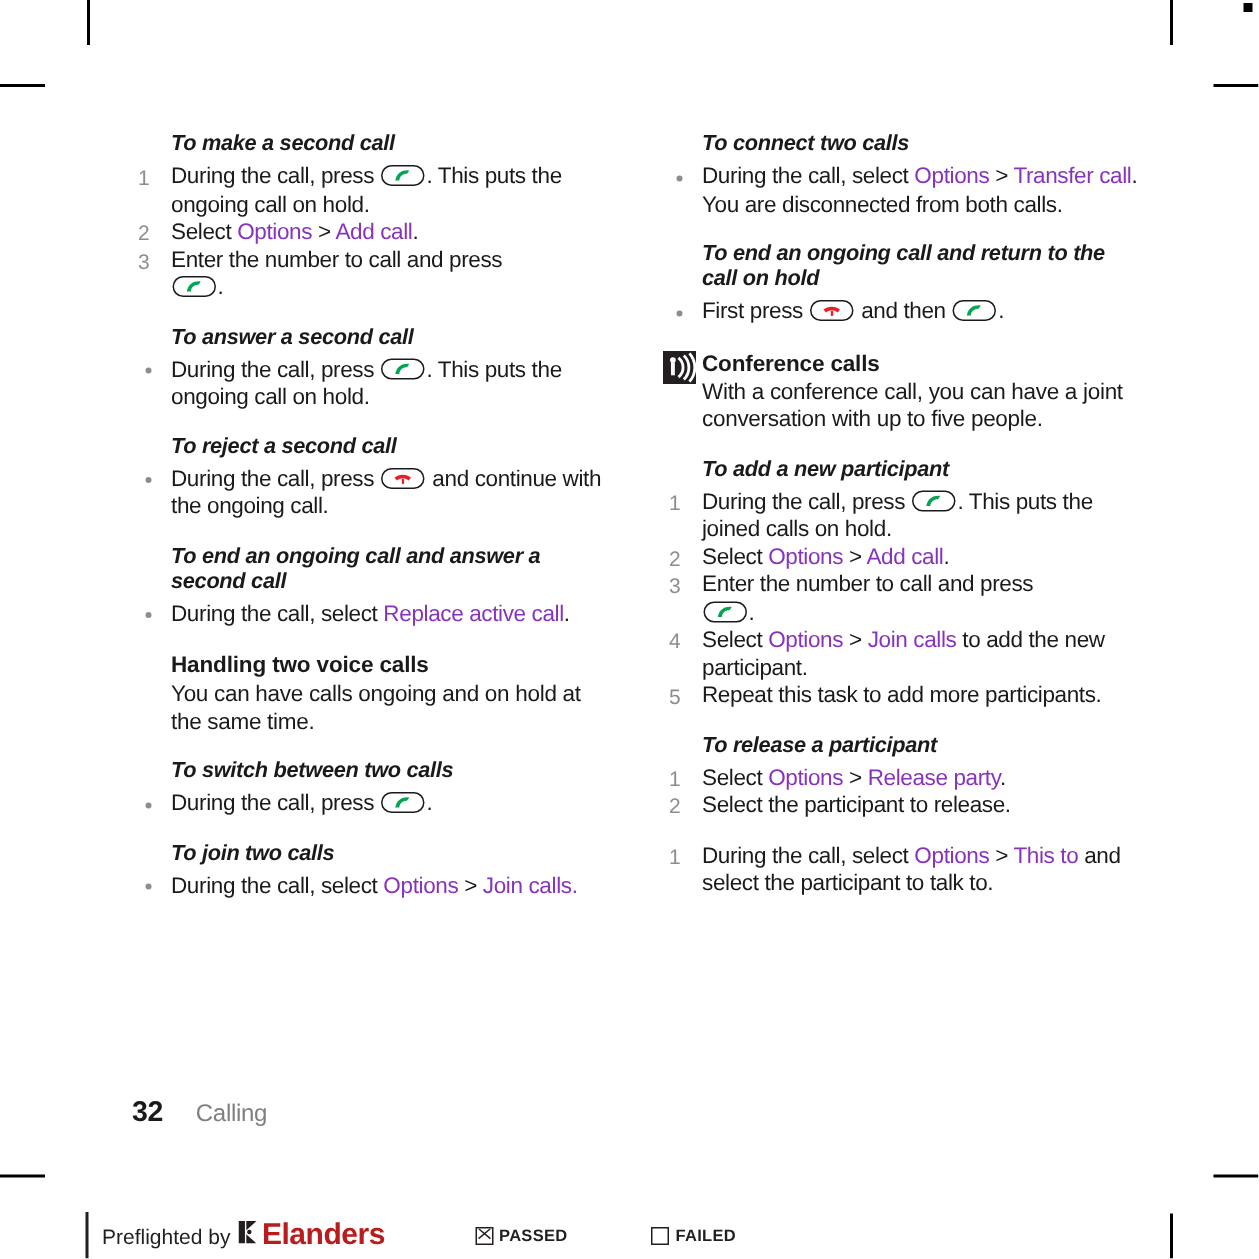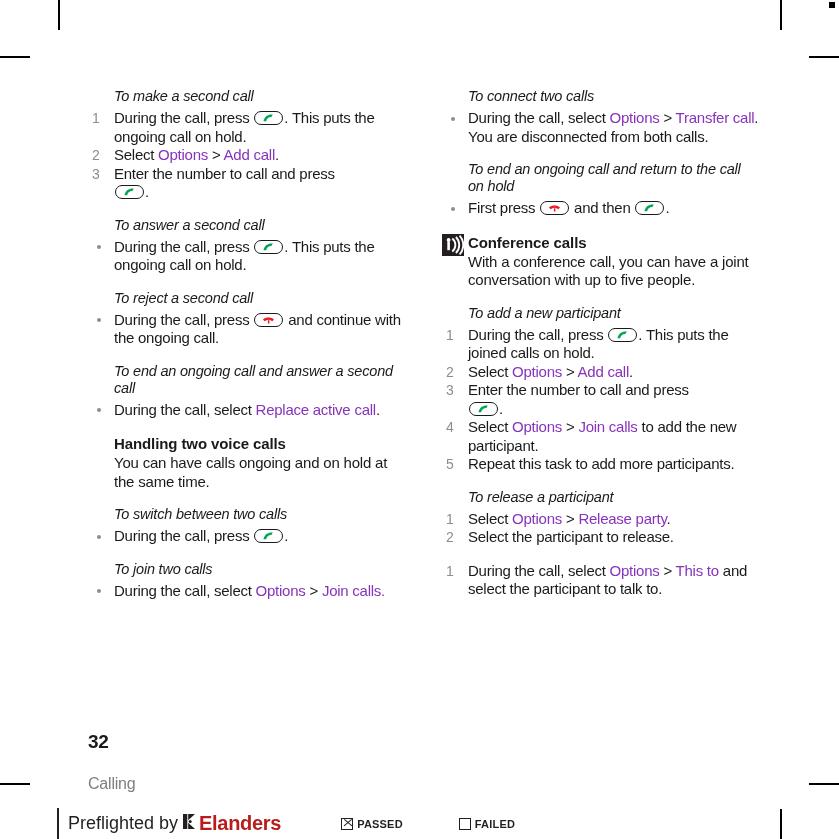--- a/index.html
+++ b/index.html
@@ -37,7 +37,7 @@
 
   
   .proc-title {
-    font-weight: normal;
+    font-weight: bold;
     font-style: italic;
     font-size: 14.5px;
     line-height: 17px;

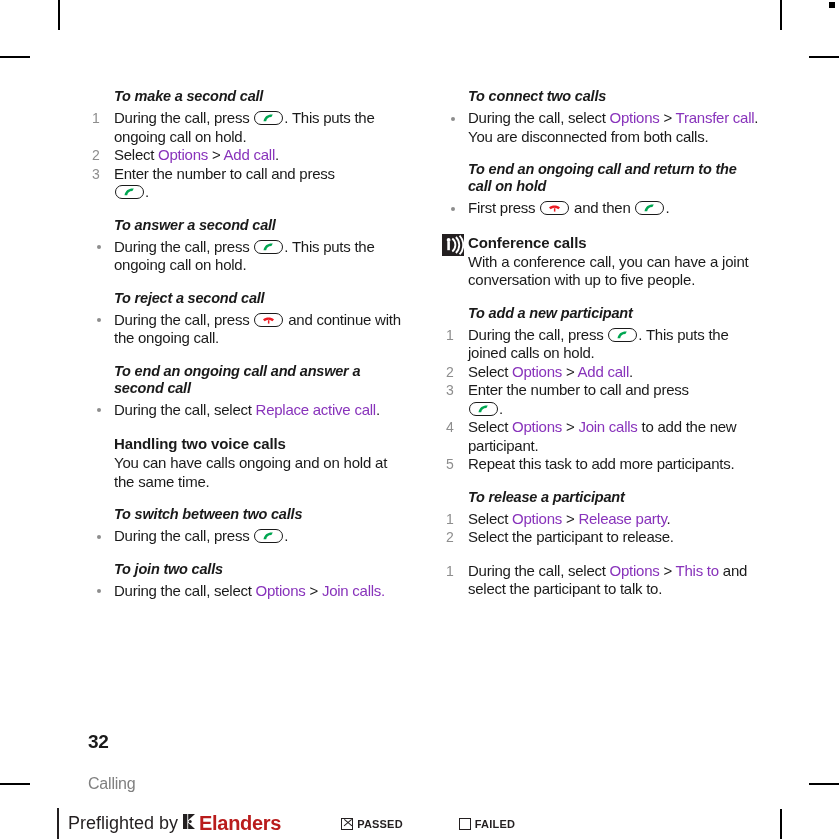--- a/index.html
+++ b/index.html
@@ -124,7 +124,6 @@
     display: flex;
     align-items: baseline;
     gap: 22px;
-    flex-direction: column;
   }
   .folio-num {
     font-size: 19px;

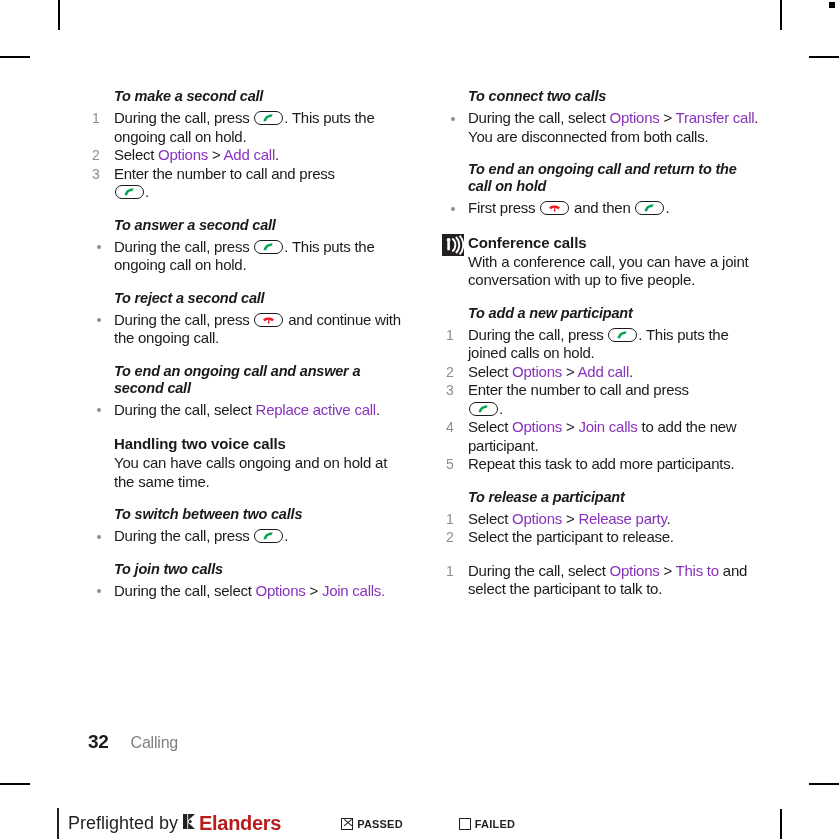--- a/index.html
+++ b/index.html
@@ -149,7 +149,7 @@
     padding-left: 9px;
   }
   .pf-text {
-    font-size: 18px;
+    font-size: 14px;
     color: #231f20;
     letter-spacing: 0px;
     margin-right: 5px;

